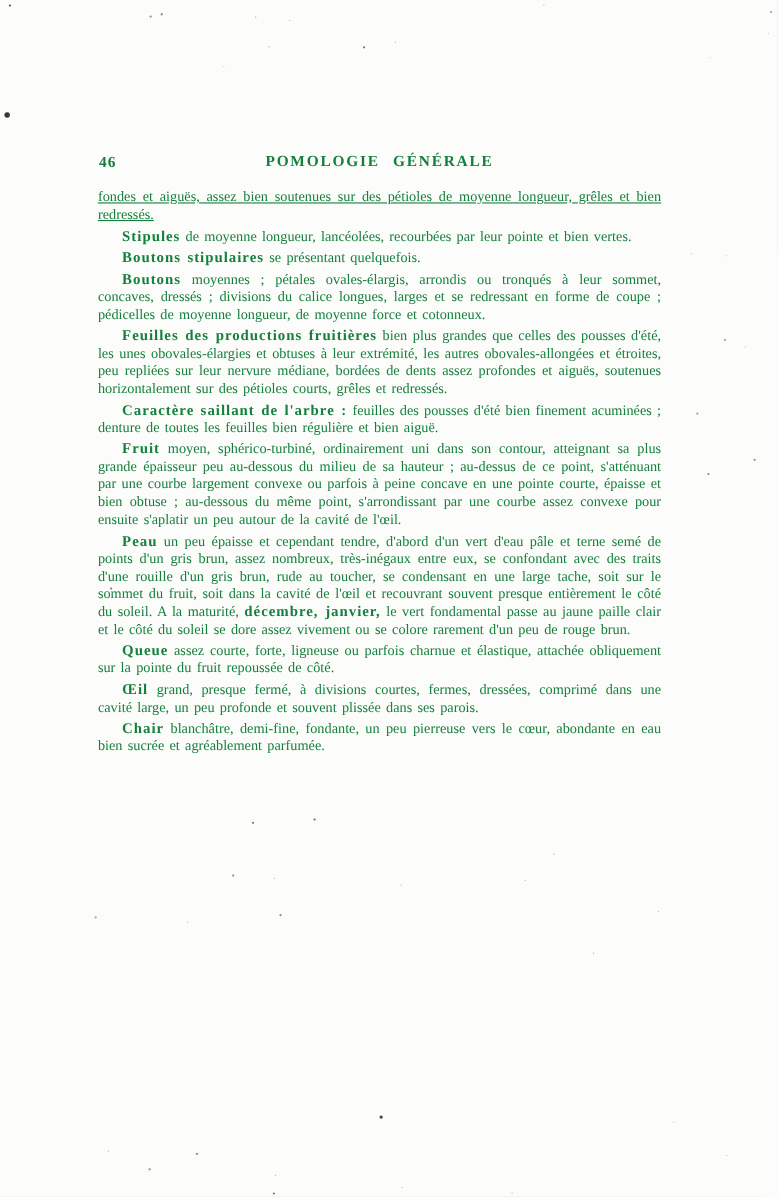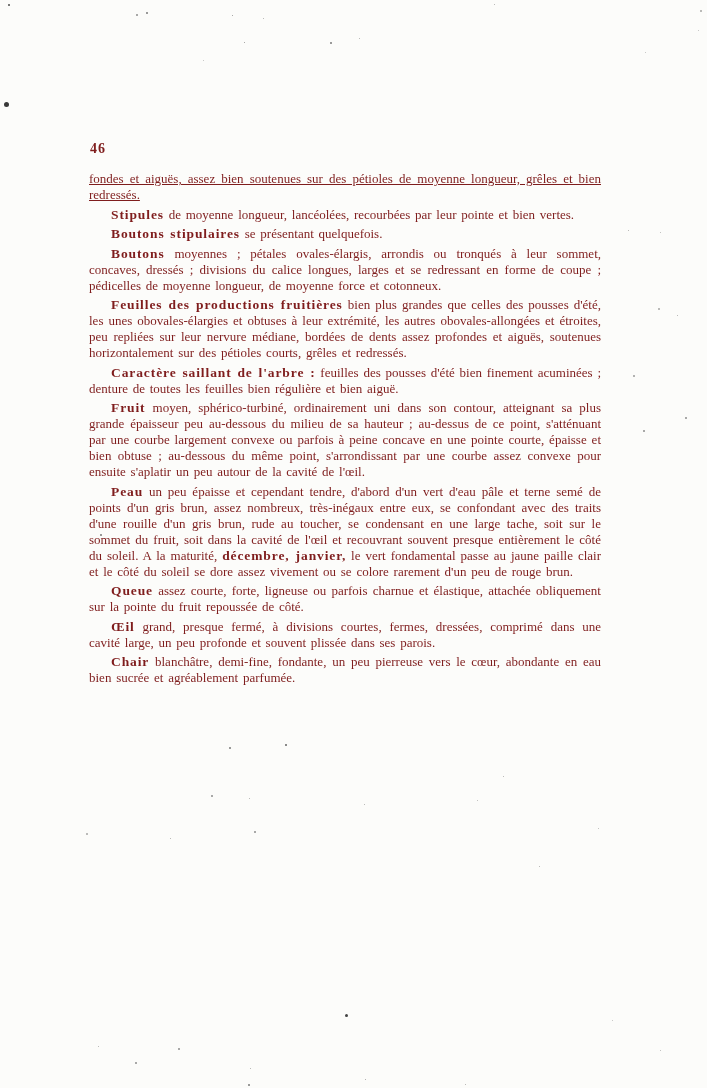--- a/index.html
+++ b/index.html
@@ -10,7 +10,7 @@
     background: #fcfcfa;
     overflow: hidden;
     font-family: "Liberation Serif", "DejaVu Serif", serif;
-    color: #7f1d1d;
+    color: #15803d;
   }
   .header-row {
     position: absolute;

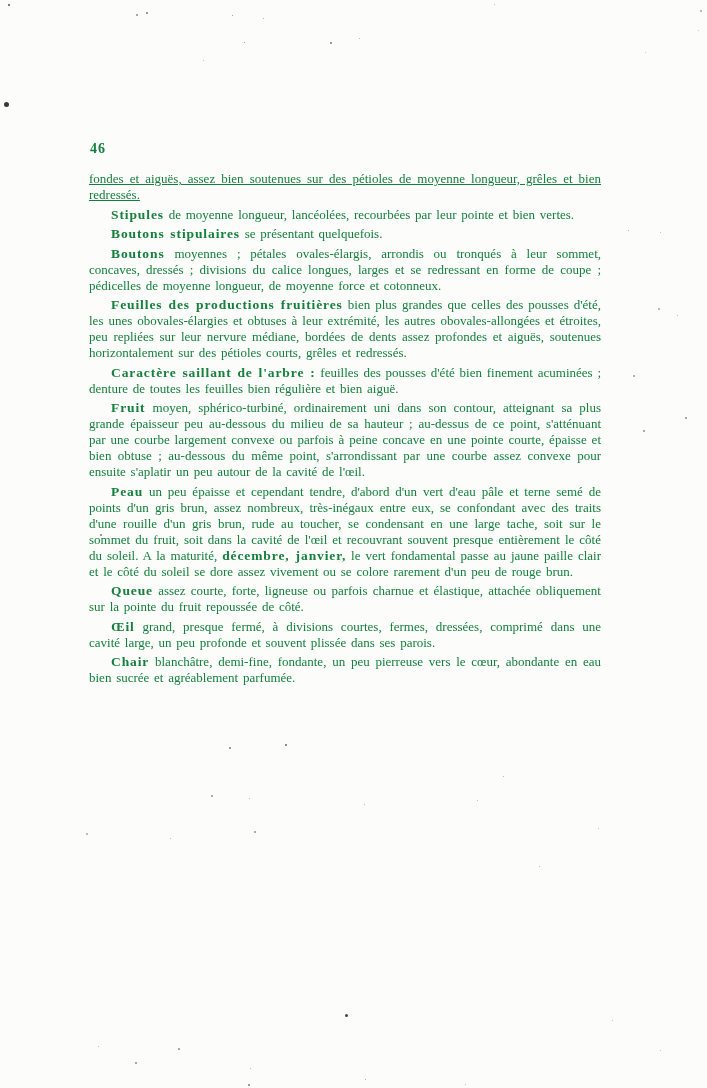--- a/index.html
+++ b/index.html
@@ -68,6 +68,7 @@
 <div class="page">
   <div class="header-row">
     <span class="pagenum">46</span>
+    <span class="running-title">POMOLOGIE GÉNÉRALE</span>
   </div>
 
   <div class="body-text">

